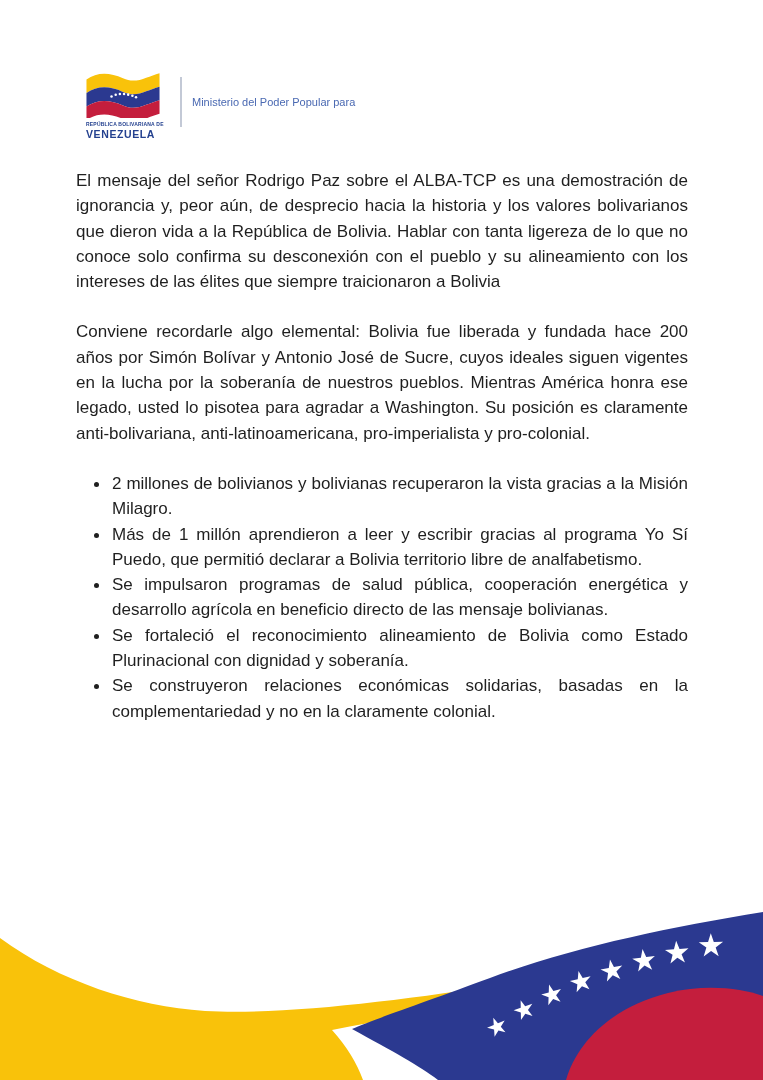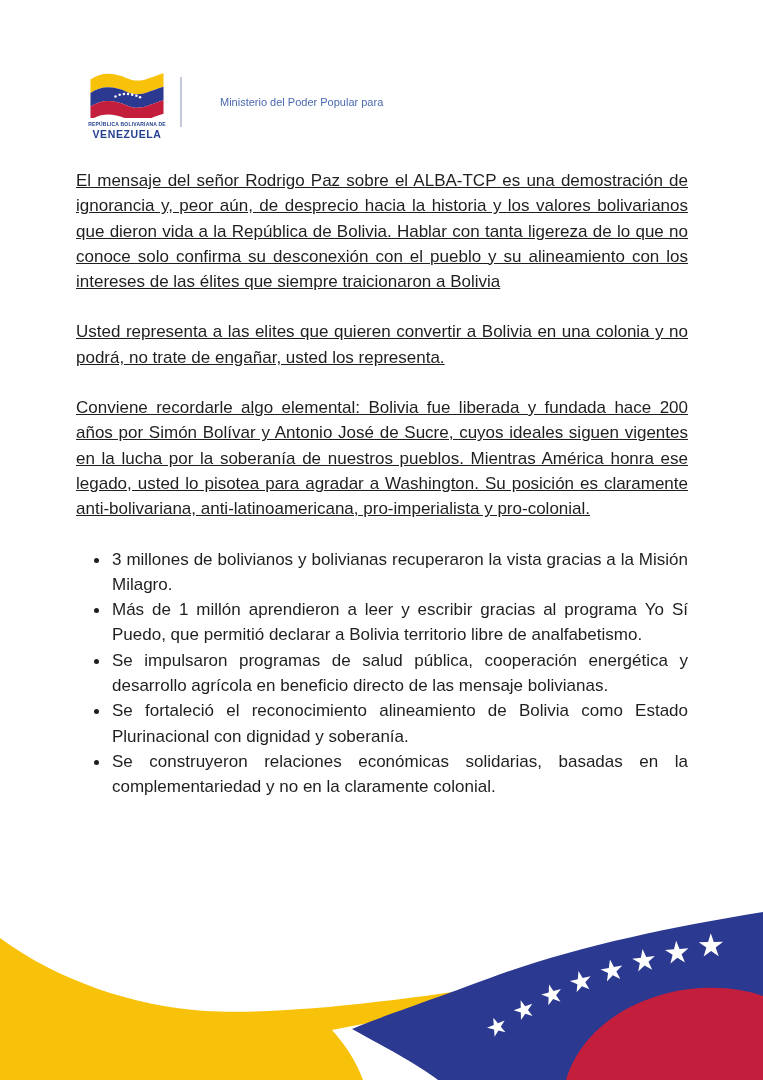--- a/index.html
+++ b/index.html
@@ -30,7 +30,7 @@
   .logo-divider {
     width: 2px; height: 50px; background: #c3c9d6; margin: 0 10px 6px 12px;
   }
-  .ministry { display:flex; flex-direction:row; padding-bottom: 4px; margin-left: 28px; }
+  .ministry { display:flex; flex-direction:row; padding-bottom: 4px; }
   .ministry-small {
     font-size: 11px; color: #4a69b2; font-weight: 400; margin-bottom: 2px;
     white-space: nowrap;

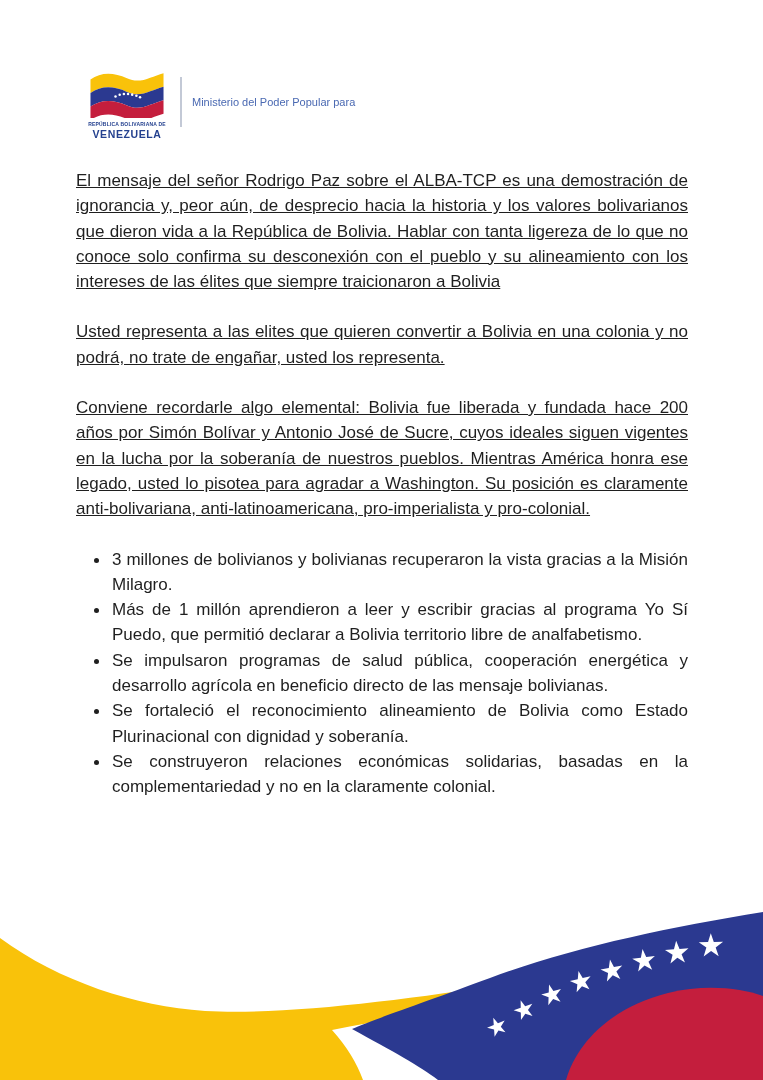--- a/index.html
+++ b/index.html
@@ -18,7 +18,7 @@
     position: absolute; top: 70px; left: 86px;
     display: flex; align-items: center;
   }
-  .flag-block { display:flex; flex-direction:column; align-items:center; width: 82px; }
+  .flag-block { display:flex; flex-direction:column; align-items:flex-start; width: 82px; }
   .flag-caption1 {
     font-size: 5px; letter-spacing: .2px; color: #24418f; font-weight: 700;
     margin-top: 3px; white-space: nowrap;

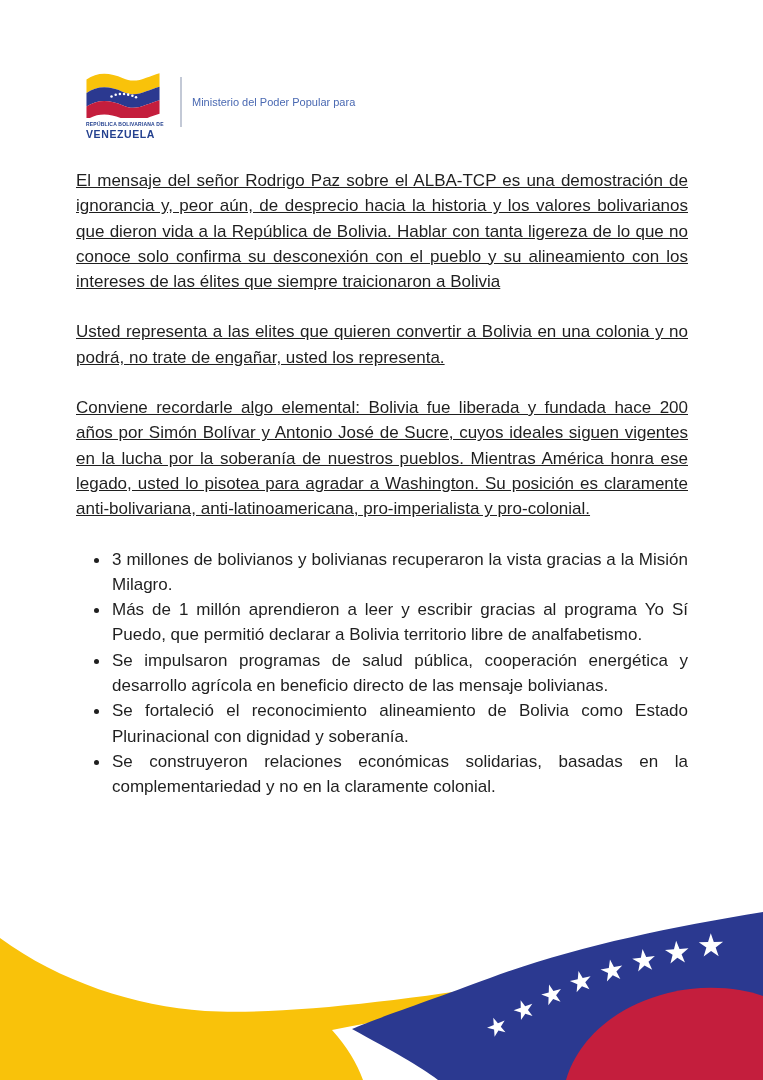--- a/index.html
+++ b/index.html
@@ -46,7 +46,7 @@
     font-size: 17px; line-height: 25.3px; color: #1f1f1f;
     text-align: justify;
   }
-  .copy p { margin: 0 0 25px 0; text-decoration: underline; }
+  .copy p { margin: 0 0 25px 0; }
   .copy ul { margin: 0; padding: 0 0 0 34px; }
   .copy li { margin: 0; padding-left: 2px; }
   .copy li::marker { font-size: 15px; }

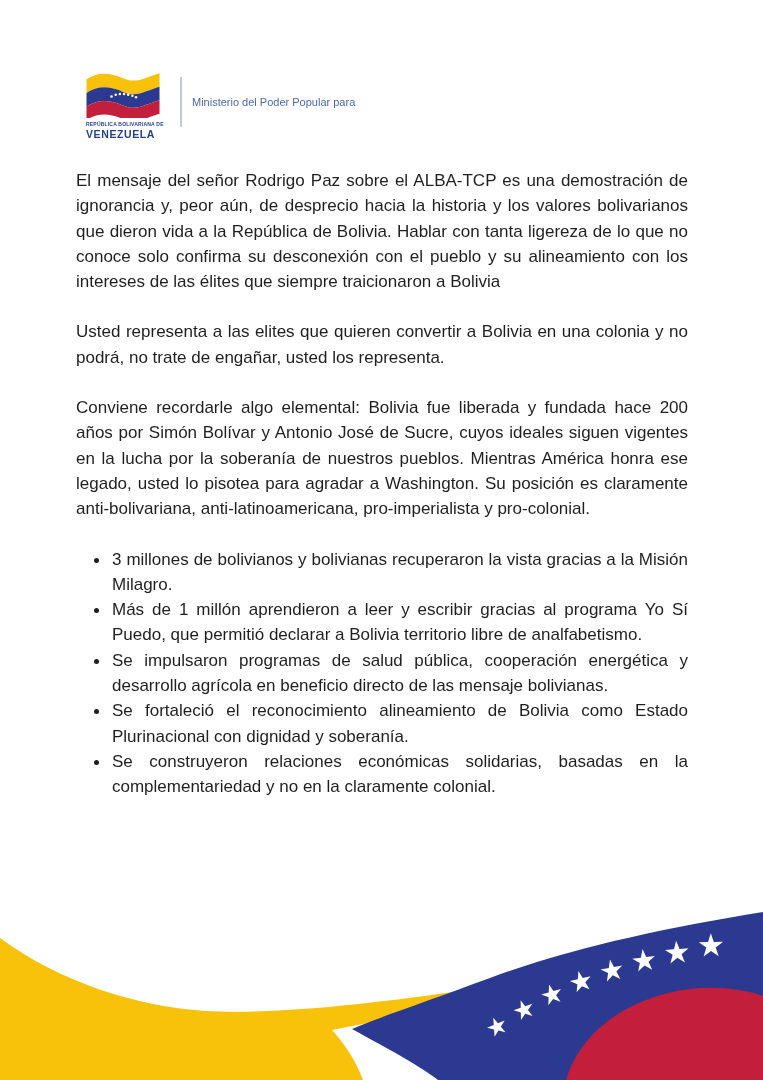--- a/index.html
+++ b/index.html
@@ -89,7 +89,6 @@
 
   <div class="copy">
     <p>El mensaje del señor Rodrigo Paz sobre el ALBA-TCP es una demostración de ignorancia y, peor aún, de desprecio hacia la historia y los valores bolivarianos que dieron vida a la República de Bolivia. Hablar con tanta ligereza de lo que no conoce solo confirma su desconexión con el pueblo y su alineamiento con los intereses de las élites que siempre traicionaron a Bolivia</p>
-    <p>Usted representa a las elites que quieren convertir a Bolivia en una colonia y no podrá, no trate de engañar, usted los representa.</p>
     <p>Conviene recordarle algo elemental: Bolivia fue liberada y fundada hace 200 años por Simón Bolívar y Antonio José de Sucre, cuyos ideales siguen vigentes en la lucha por la soberanía de nuestros pueblos. Mientras América honra ese legado, usted lo pisotea para agradar a Washington. Su posición es claramente anti-bolivariana, anti-latinoamericana, pro-imperialista y pro-colonial.</p>
     <ul>
       <li>3 millones de bolivianos y bolivianas recuperaron la vista gracias a la Misión Milagro.</li>

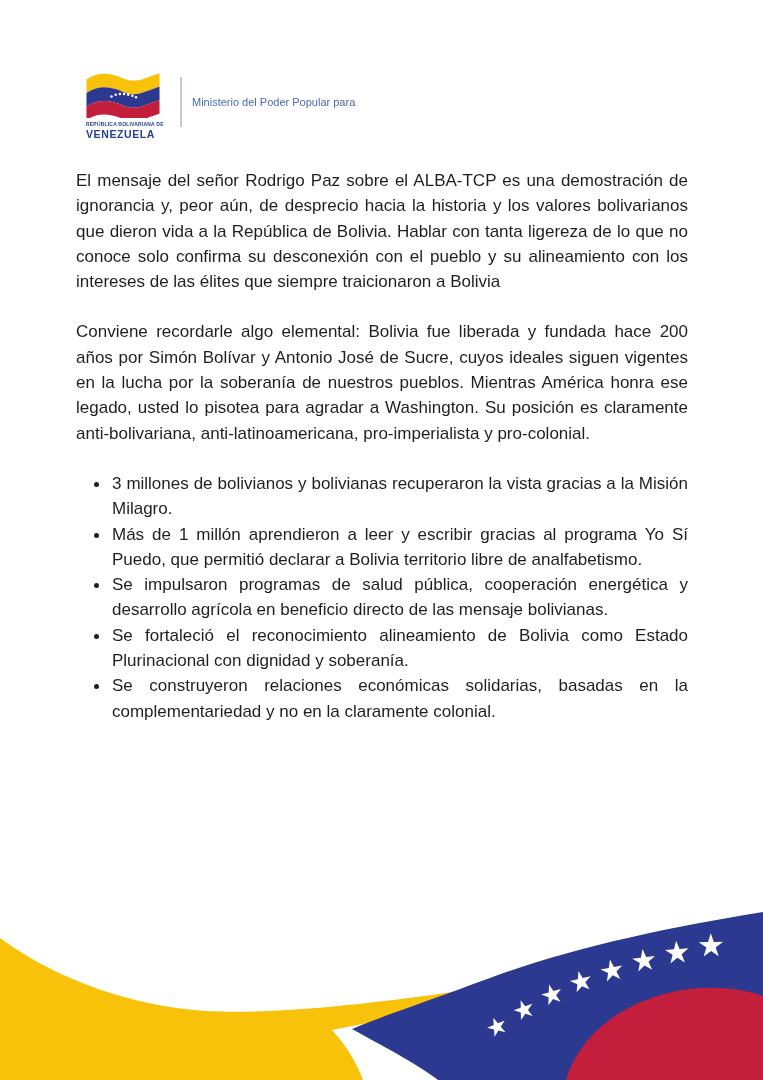--- a/index.html
+++ b/index.html
@@ -91,7 +91,7 @@
     <p>El mensaje del señor Rodrigo Paz sobre el ALBA-TCP es una demostración de ignorancia y, peor aún, de desprecio hacia la historia y los valores bolivarianos que dieron vida a la República de Bolivia. Hablar con tanta ligereza de lo que no conoce solo confirma su desconexión con el pueblo y su alineamiento con los intereses de las élites que siempre traicionaron a Bolivia</p>
     <p>Conviene recordarle algo elemental: Bolivia fue liberada y fundada hace 200 años por Simón Bolívar y Antonio José de Sucre, cuyos ideales siguen vigentes en la lucha por la soberanía de nuestros pueblos. Mientras América honra ese legado, usted lo pisotea para agradar a Washington. Su posición es claramente anti-bolivariana, anti-latinoamericana, pro-imperialista y pro-colonial.</p>
     <ul>
-      <li>3 millones de bolivianos y bolivianas recuperaron la vista gracias a la Misión Milagro.</li>
+      <li>2 millones de bolivianos y bolivianas recuperaron la vista gracias a la Misión Milagro.</li>
       <li>Más de 1 millón aprendieron a leer y escribir gracias al programa Yo Sí Puedo, que permitió declarar a Bolivia territorio libre de analfabetismo.</li>
       <li>Se impulsaron programas de salud pública, cooperación energética y desarrollo agrícola en beneficio directo de las mensaje bolivianas.</li>
       <li>Se fortaleció el reconocimiento alineamiento de Bolivia como Estado Plurinacional con dignidad y soberanía.</li>

